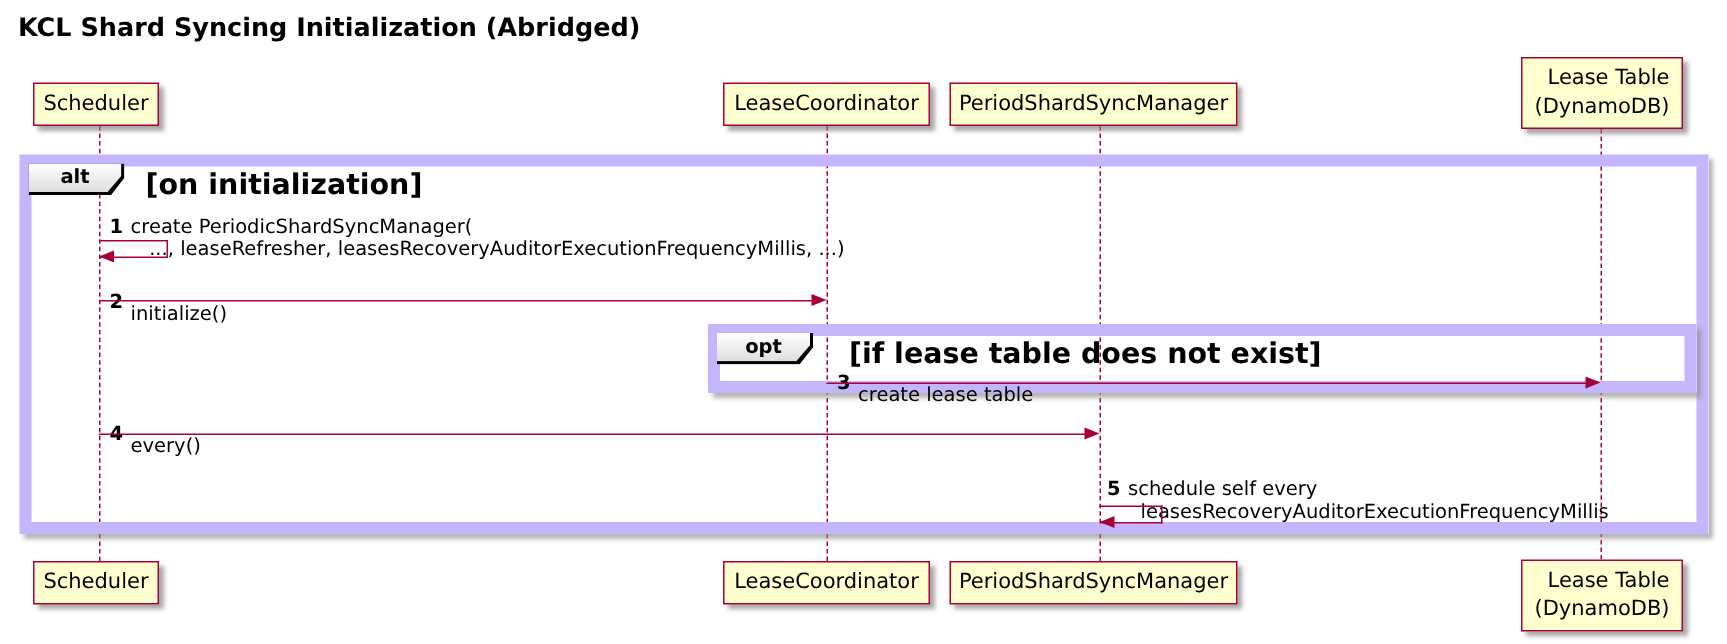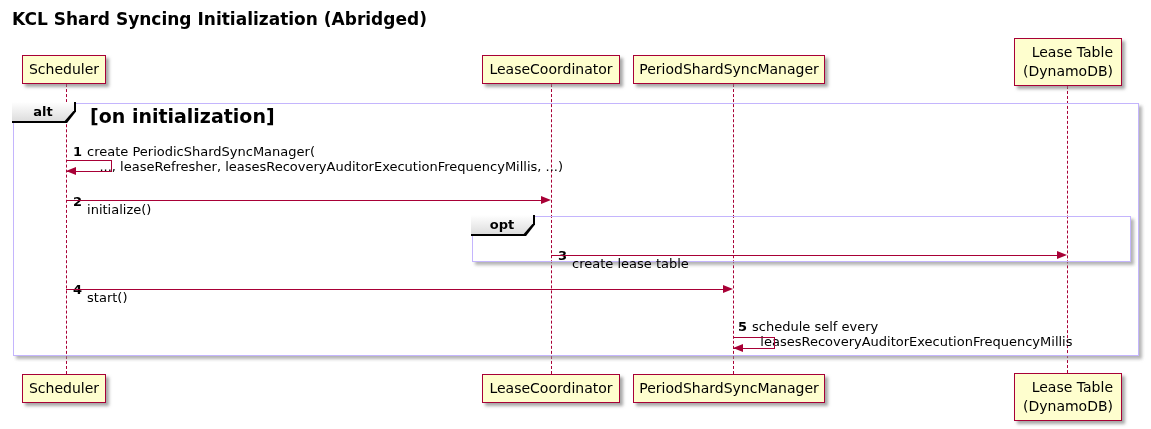--- a/index.html
+++ b/index.html
@@ -24,7 +24,7 @@
   .lifeline { position:absolute; width:0; border-left:1px dashed #A80036; }
   
   .frame {
-    position:absolute; border:1px solid #c4b5fd; box-sizing:border-box;
+    position:absolute; border:8px solid #c4b5fd; box-sizing:border-box;
     box-shadow:3px 3px 3px rgba(140,140,140,0.65); background:transparent;
   }
   .ftab-outer {

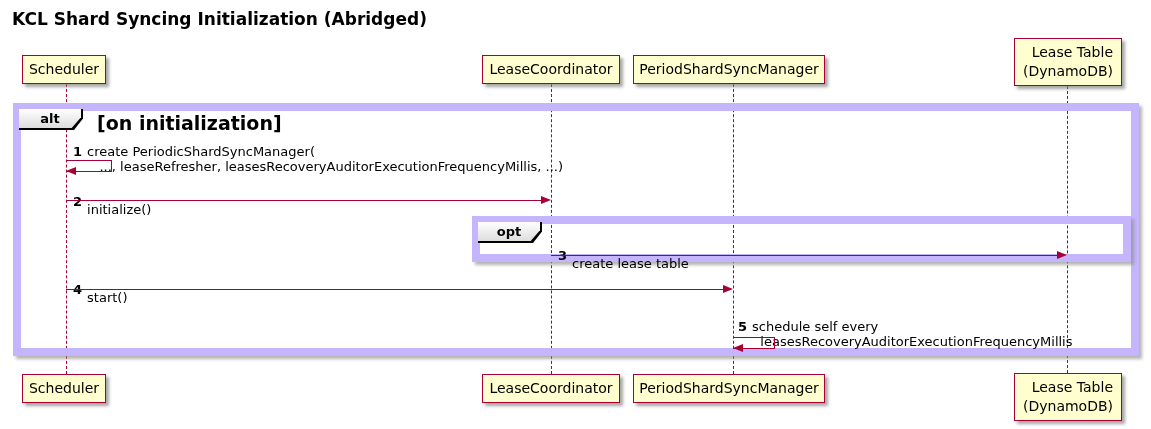--- a/index.html
+++ b/index.html
@@ -114,6 +114,7 @@
         <span>opt</span>
       </div>
     </div>
+    <div class="fcond" style="left:86px; top:1px;">[if lease table does not exist]</div>
   </div>
 
   <div class="msg" style="left:558px; top:240px;">

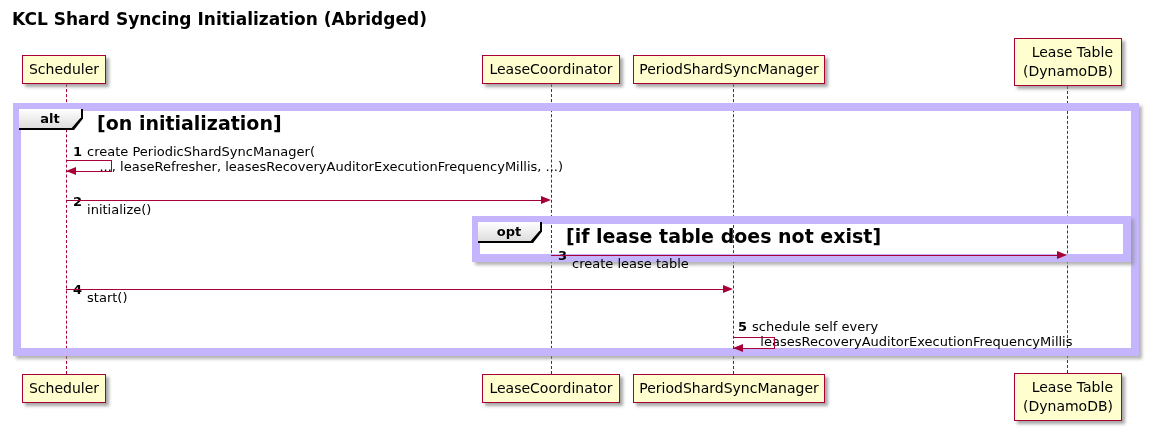--- a/index.html
+++ b/index.html
@@ -126,7 +126,7 @@
 
   <div class="msg" style="left:73px; top:274px;">
     <span class="num">4</span>
-    <span class="txt">start()</span>
+    <span class="txt">every()</span>
   </div>
   <div class="aline" style="left:66px; top:289px; width:660px;"></div>
   <div class="ahead-right" style="left:723px; top:285px;"></div>

